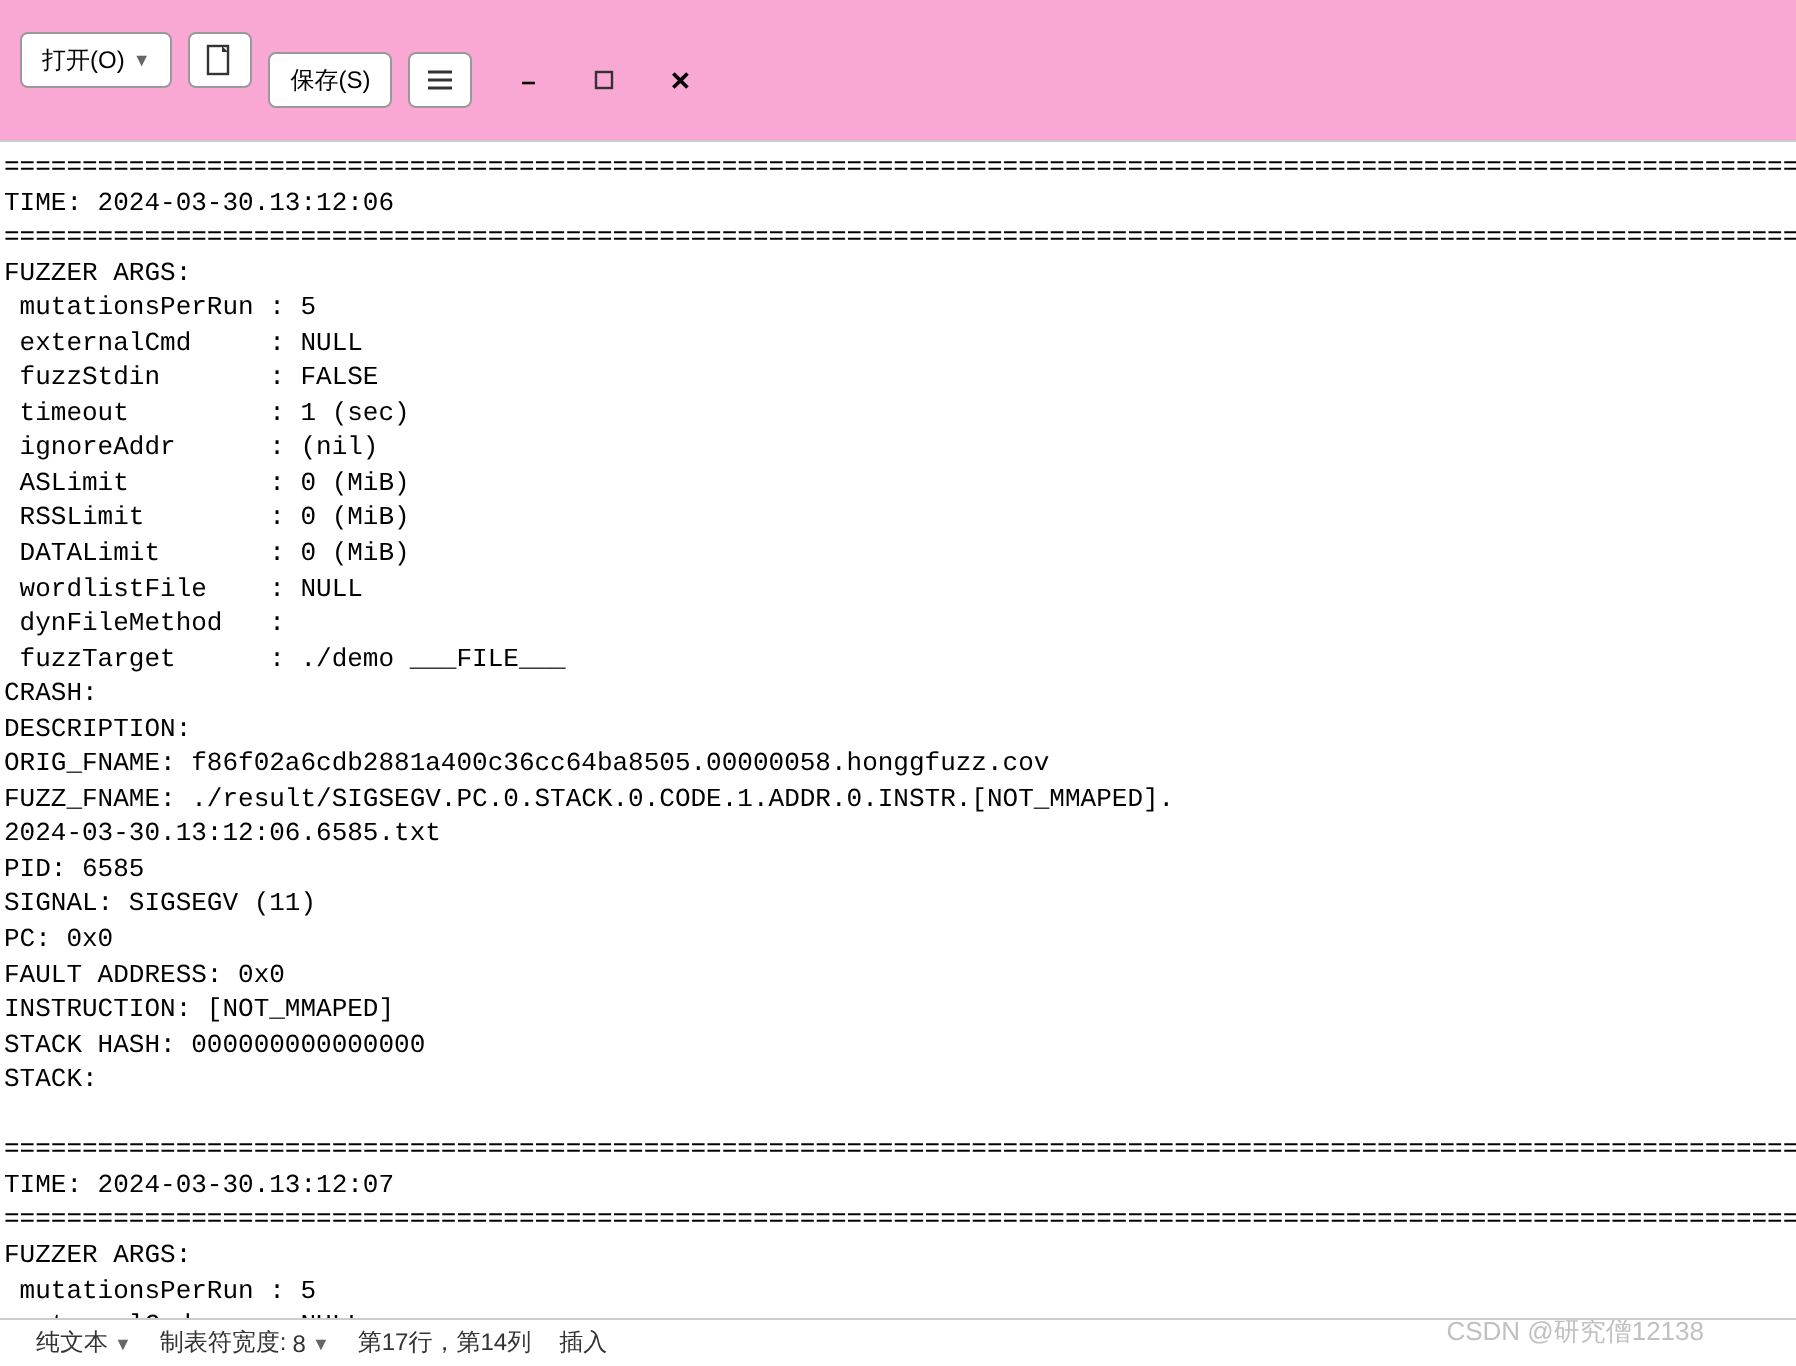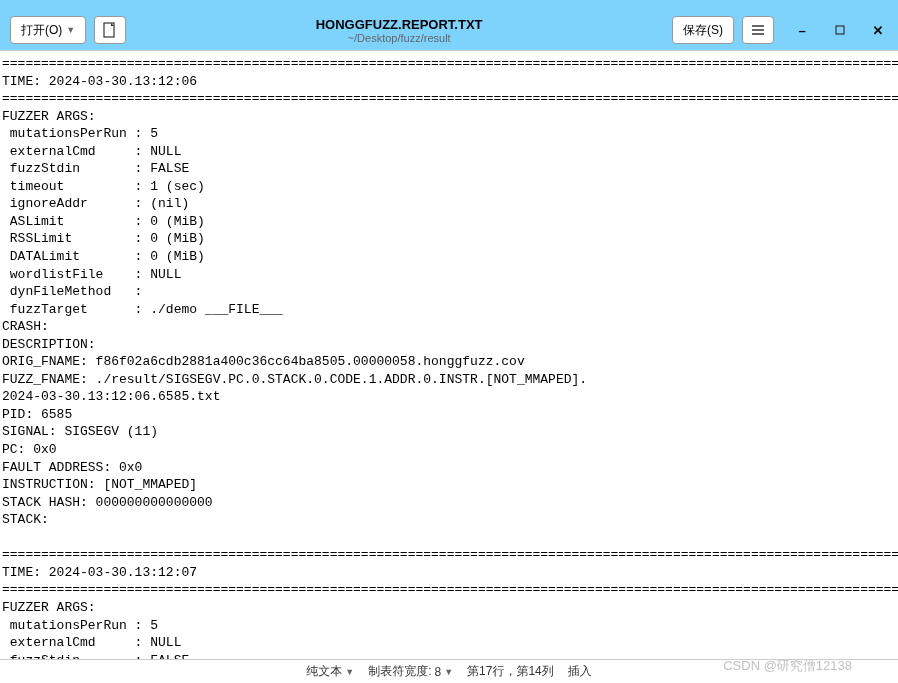--- a/index.html
+++ b/index.html
@@ -19,10 +19,10 @@
     }
     .titlebar {
       display: flex;
-      align-items: flex-end;
-      padding: 6px 10px;
+      align-items: flex-start;
+      padding: 16px 10px;
       border-bottom: 1px solid #ccc;
-      background: #7dd3fc;
+      background: #f9a8d4;
       gap: 8px;
     }
     .titlebar-left {

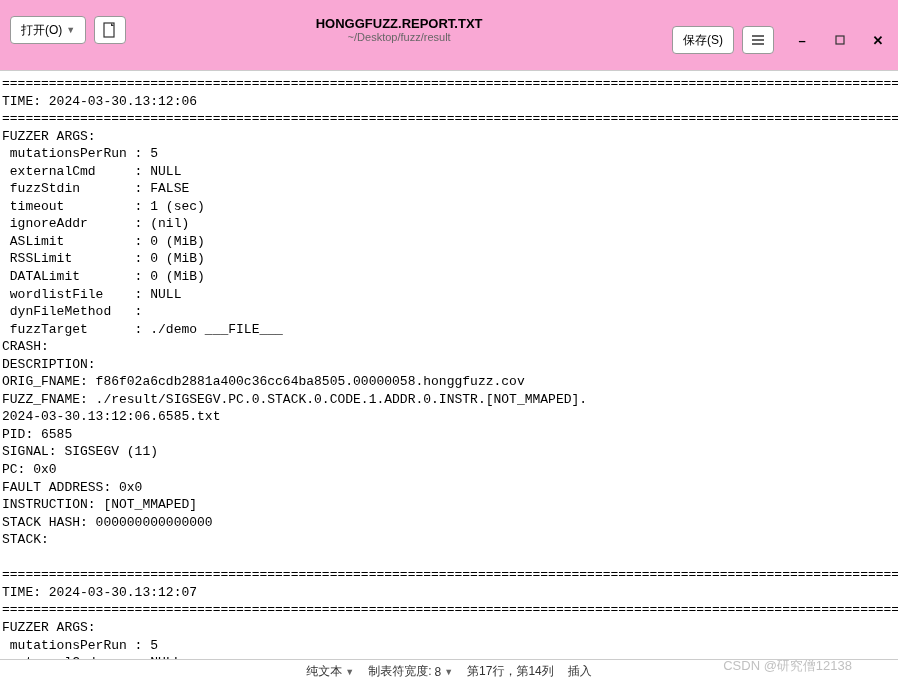--- a/index.html
+++ b/index.html
@@ -145,10 +145,6 @@
           </svg>
       </span>
     </button>
-  </div>
-  <div class="titlebar-center">
-    <div class="title-main">HONGGFUZZ.REPORT.TXT</div>
-    <div class="title-sub">~/Desktop/fuzz/result</div>
   </div>
   <div class="titlebar-right">
     <button class="btn">

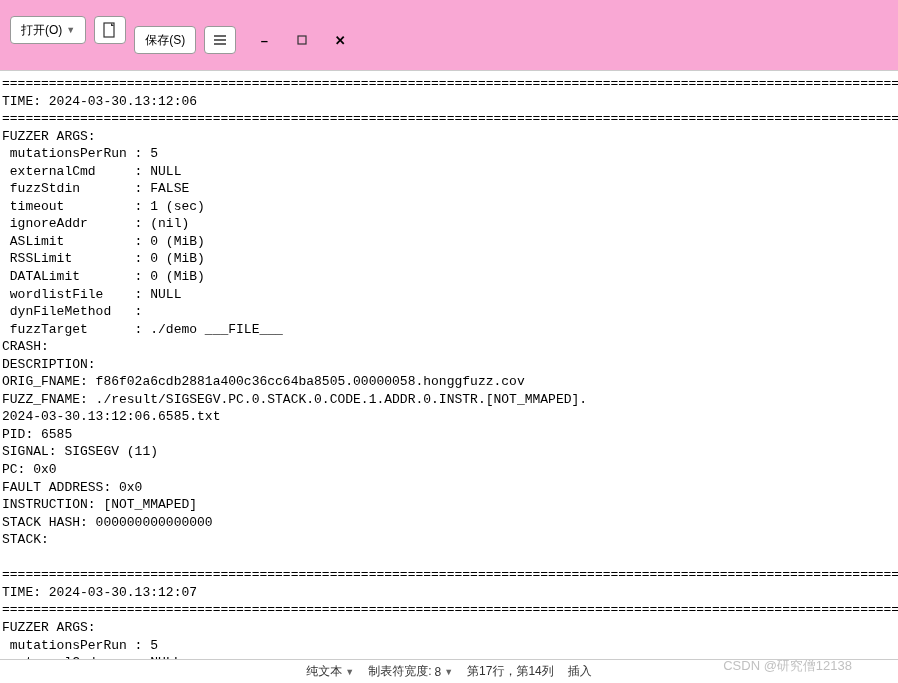--- a/index.html
+++ b/index.html
@@ -101,8 +101,8 @@
     .statusbar {
       display: flex;
       align-items: center;
-      justify-content: center;
-      padding: 3px 3px;
+      justify-content: flex-start;
+      padding: 3px 18px;
       border-top: 1px solid #ccc;
       font-size: 12px;
       gap: 14px;

